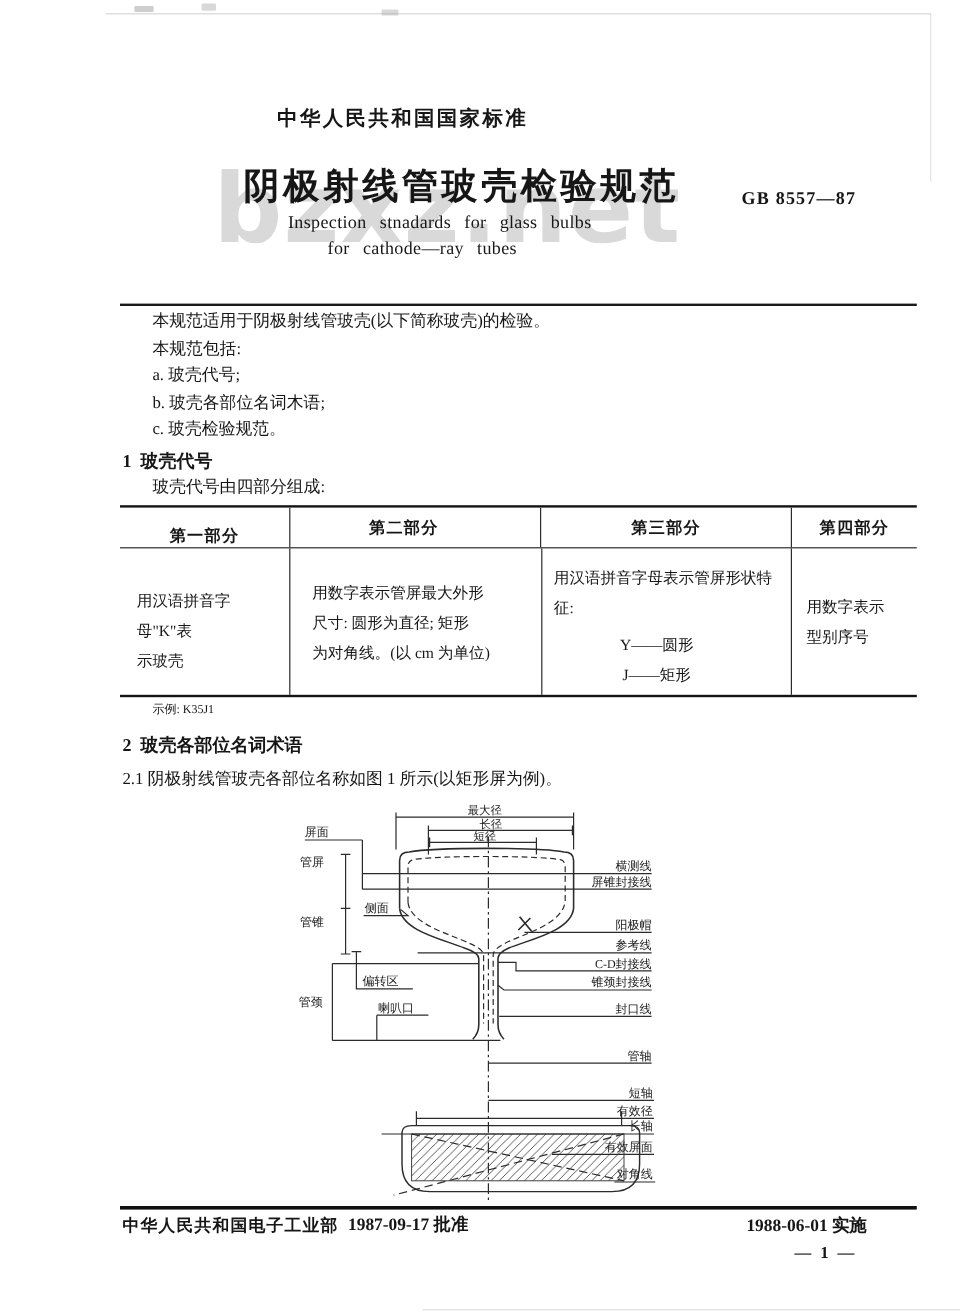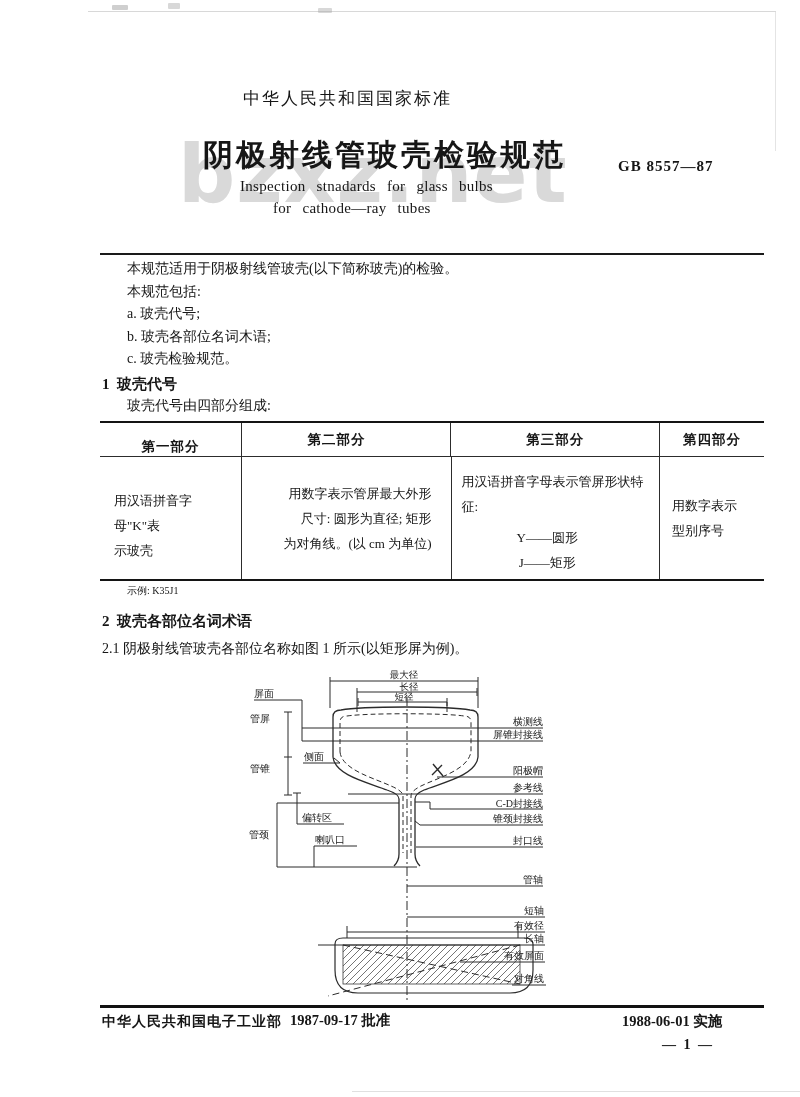--- a/index.html
+++ b/index.html
@@ -13,7 +13,7 @@
              font-weight:bold;font-size:80px;letter-spacing:1px;color:#d9d9d9;
              user-select:none;}
   .z2{z-index:2;}
-  .header-cn{left:243px;top:87px;font-size:17px;font-weight:normal;letter-spacing:2px;}
+  .header-cn{left:231px;top:87px;font-size:17px;font-weight:bold;letter-spacing:2px;}
   .gb-num{left:618px;top:131px;font-size:15px;font-weight:bold;letter-spacing:1px;margin-top:27px;}
   .title-cn{left:203px;top:135px;font-size:30px;font-weight:bold;letter-spacing:3px;}
   .title-en{font-size:15px;font-weight:normal;word-spacing:7px;letter-spacing:.3px;margin-left:30px;}

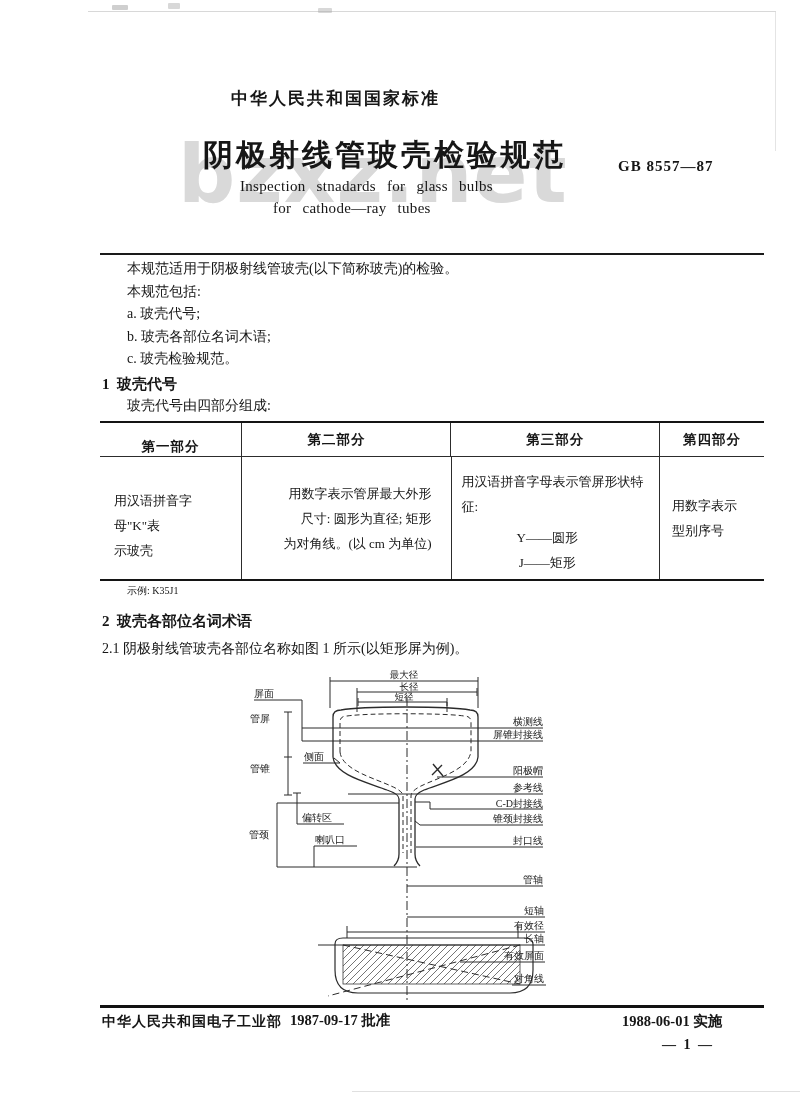--- a/index.html
+++ b/index.html
@@ -31,7 +31,7 @@
   .tbl .c{box-sizing:border-box;}
   .tbl .c+.c{border-left:1px solid #2c2c2c;}
   .tbl .hc{display:flex;align-items:center;justify-content:center;font-weight:bold;font-size:13.5px;letter-spacing:1px;}
-  .w1{width:145px;margin-top:15px;} .w2{width:196px;align-items:flex-end;} .w3{width:215px;margin-left:19px;} .w4{width:108px;}
+  .w1{width:145px;margin-top:15px;} .w2{width:196px;} .w3{width:215px;margin-left:19px;} .w4{width:108px;}
   .cellv{display:flex;flex-direction:column;justify-content:center;line-height:25px;}
   .c1{padding-left:14px;padding-right:10px;}
   .c2{padding-left:18px;}

